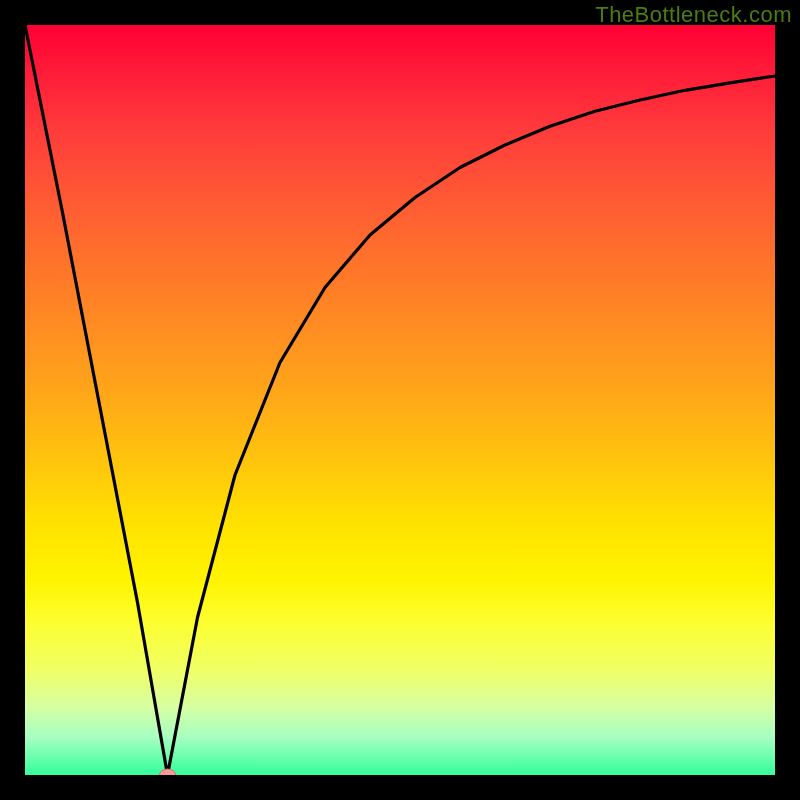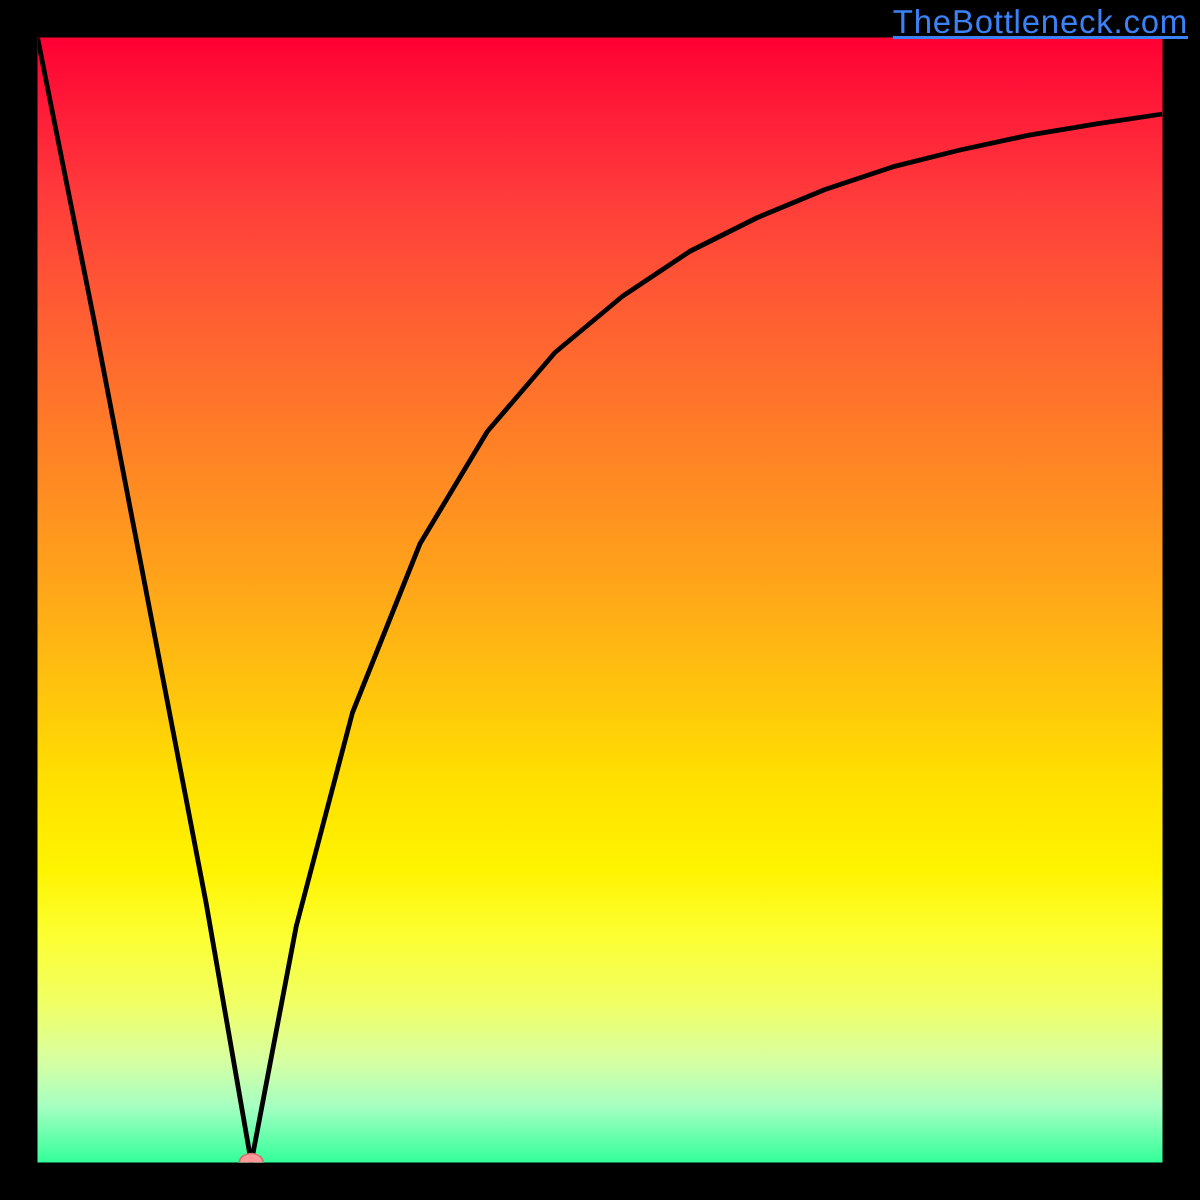--- a/index.html
+++ b/index.html
@@ -53,12 +53,11 @@
     position: absolute;
     top: 2px;
     right: 8px;
-    color: #3b82f6;
+    color: #4d7c0f;
     font-size: 22px;
     letter-spacing: 0.5px;
     font-weight: 500;
     user-select: none;
-    text-decoration: underline;
   }
 </style>
 </head>

